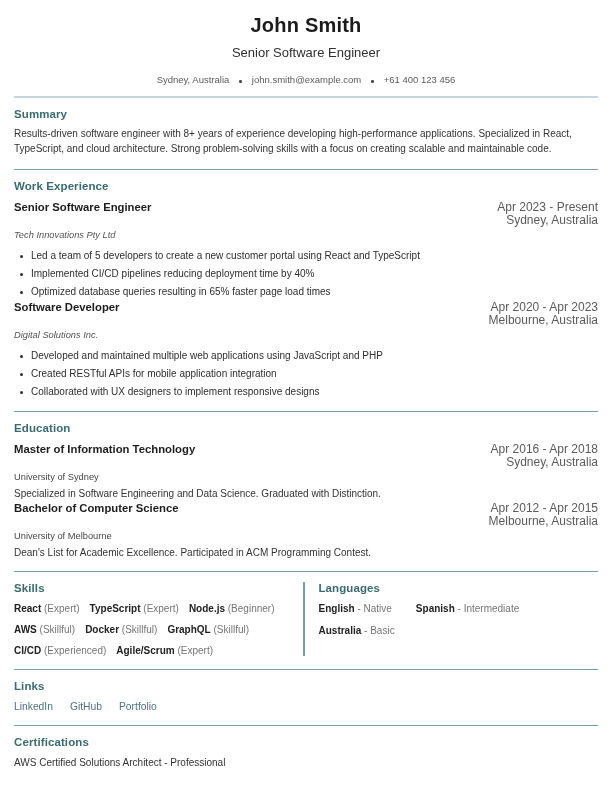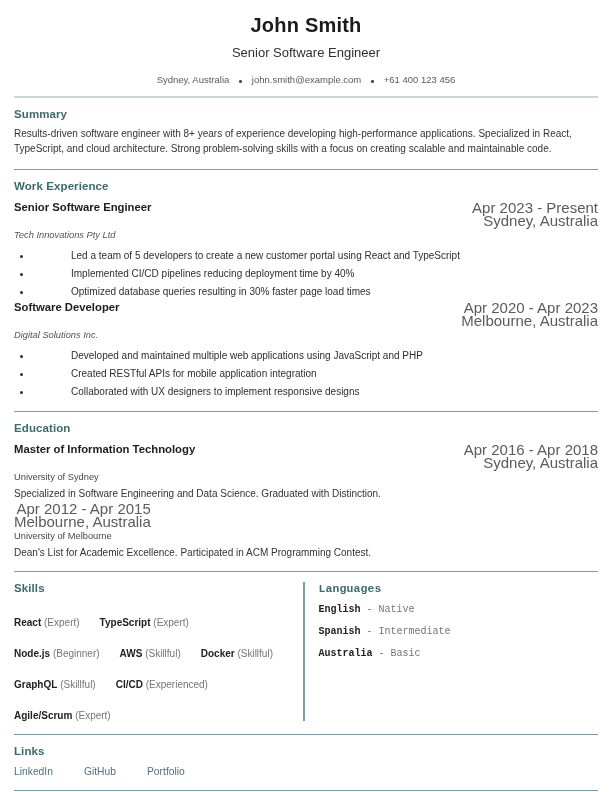--- a/index.html
+++ b/index.html
@@ -90,7 +90,7 @@
   }
   .entry-right {
     text-align: right;
-    font-size: 15px;
+    font-size: 12px;
     line-height: 13px;
     color: #5b5b5b;
     white-space: nowrap;

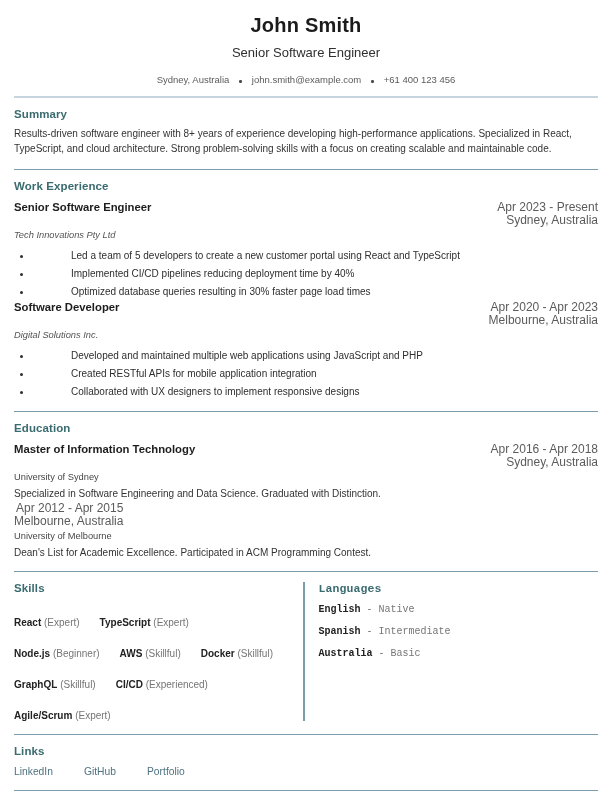--- a/index.html
+++ b/index.html
@@ -123,7 +123,6 @@
     color: #2e2e2e;
     margin-bottom: 6px;
     padding-left: 6px;
-    gap: 40px;
   }
   ul.bullets li:last-child { margin-bottom: 0; }
   .bullet-dot {

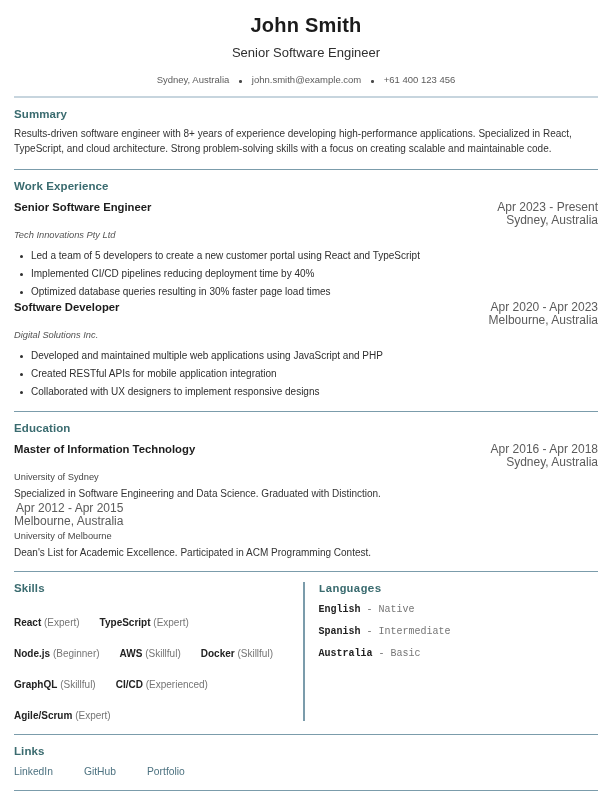--- a/index.html
+++ b/index.html
@@ -239,7 +239,7 @@
           </li>
         <li>
             <span class="bullet-dot"></span>
-            <span>Optimized database queries resulting in 30% faster page load times</span>
+            <span>Optimized database queries resulting in 65% faster page load times</span>
           </li>
       </ul>
     </div>

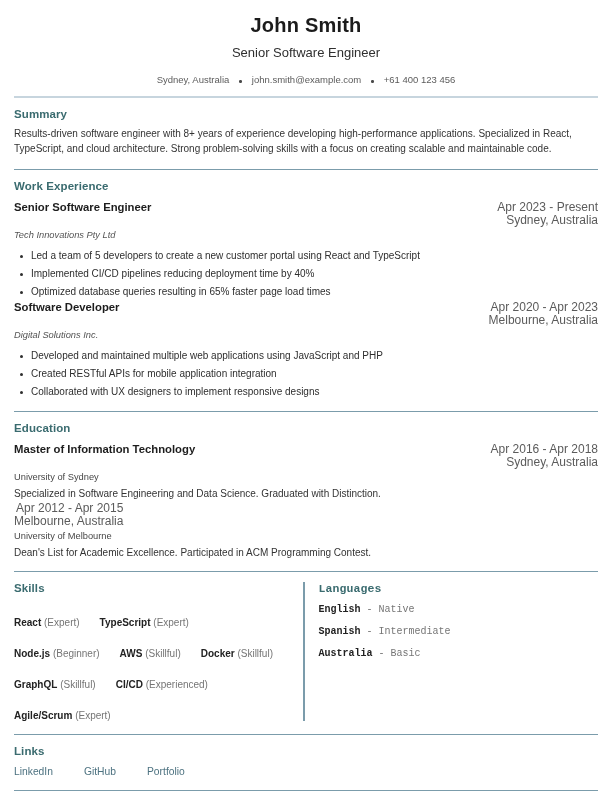--- a/index.html
+++ b/index.html
@@ -288,6 +288,7 @@
 
     <div class="entry">
       <div class="entry-head">
+        <div class="entry-title">Bachelor of Computer Science</div>
         <div class="entry-right">
           <div>Apr 2012 - Apr 2015</div>
           <div>Melbourne, Australia</div>

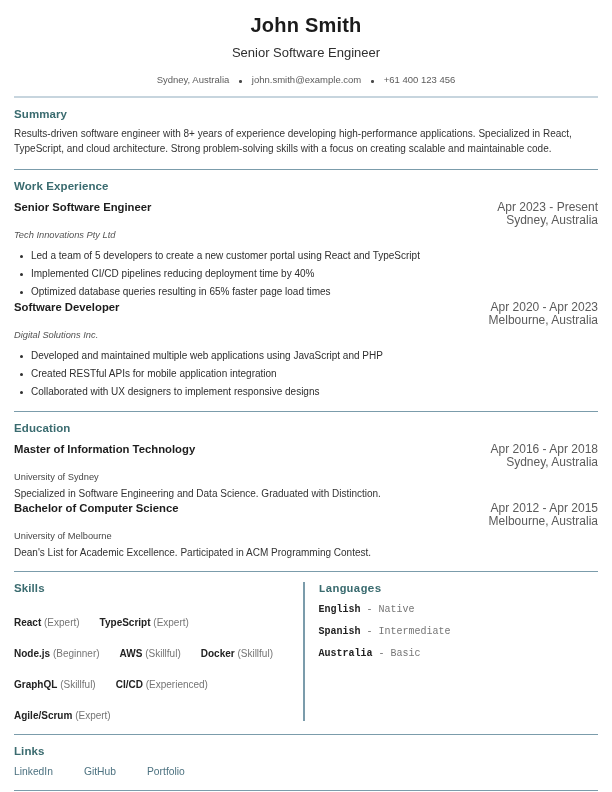--- a/index.html
+++ b/index.html
@@ -143,7 +143,7 @@
     background: #7b9cab;
     margin-top: 10px;
   }
-  .col-right { flex: 1 1 auto; padding-left: 14px; font-family: Liberation Mono, monospace; }
+  .col-right { flex: 1 1 auto; padding-left: 14px; }
   .skill-list {
     margin-top: 23px;
     display: flex;

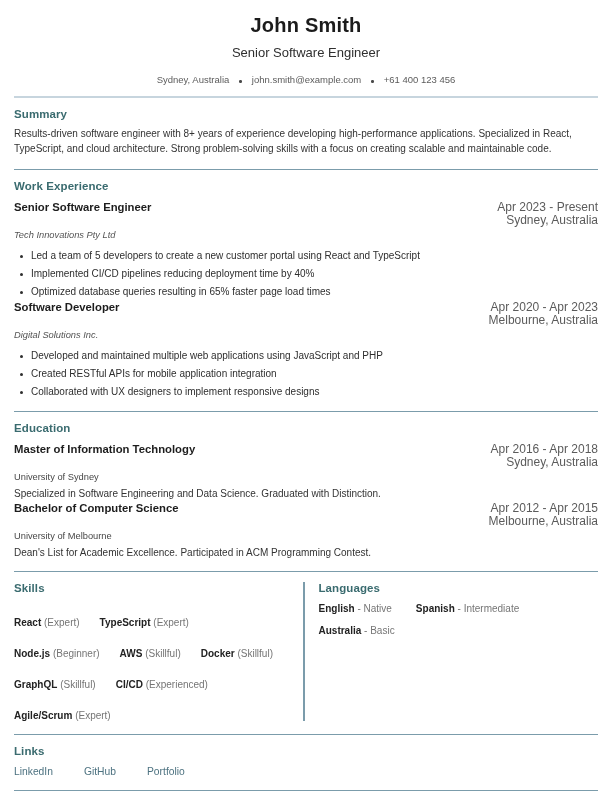--- a/index.html
+++ b/index.html
@@ -145,14 +145,13 @@
   }
   .col-right { flex: 1 1 auto; padding-left: 14px; }
   .skill-list {
-    margin-top: 23px;
+    margin-top: 9px;
     display: flex;
     flex-wrap: wrap;
     column-gap: 10px;
     row-gap: 10px;
     font-size: 10px;
     max-width: 280px;
-    gap: 20px;
   }
   .skill-item { white-space: nowrap; }
   .skill-name { font-weight: 600; color: #222222; }

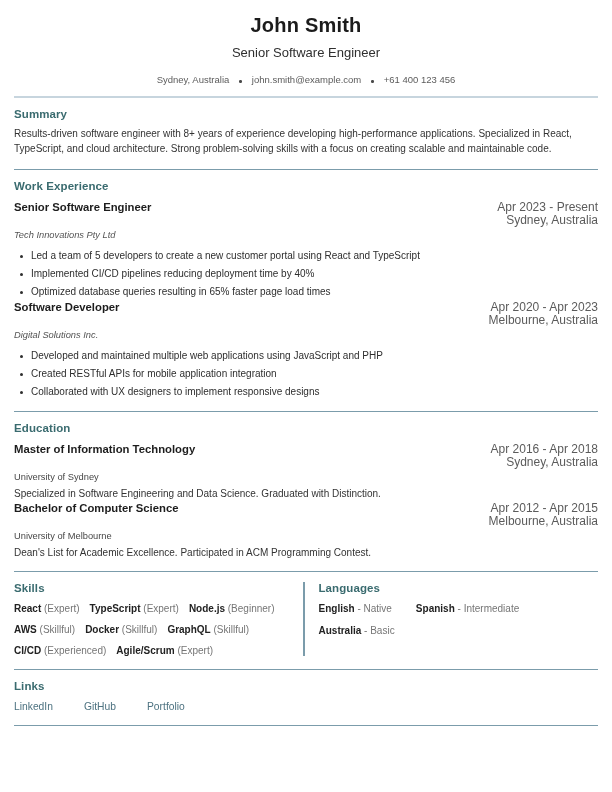--- a/index.html
+++ b/index.html
@@ -173,7 +173,7 @@
   .links-row {
     margin-top: 9px;
     display: flex;
-    column-gap: 31px;
+    column-gap: 17px;
     font-size: 10.3px;
   }
   .link-item {

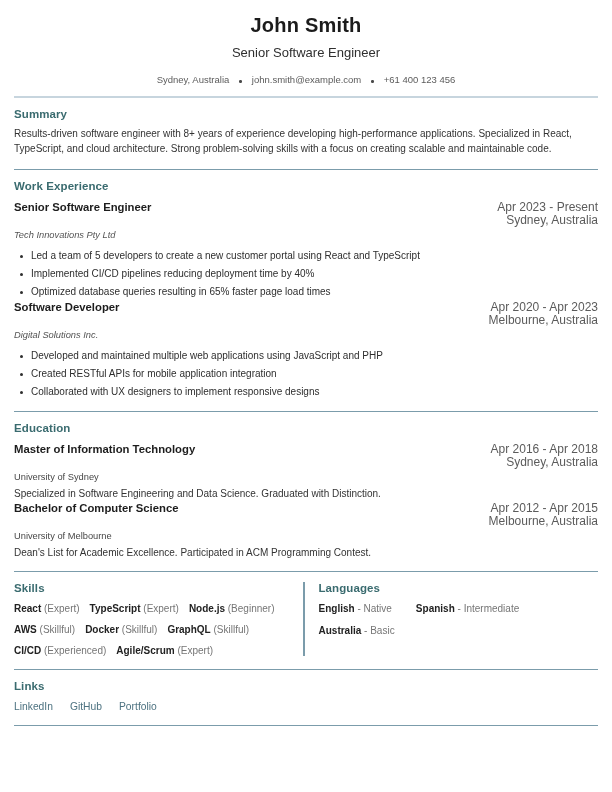--- a/index.html
+++ b/index.html
@@ -335,6 +335,13 @@
   </section>
   <hr class="hr-dark">
 
+  <section>
+    <h2 class="section-heading">Certifications</h2>
+    <div class="cert-list">
+      <div class="cert-item">AWS Certified Solutions Architect - Professional</div>
+
+    </div>
+  </section>
 
 </div>
 

